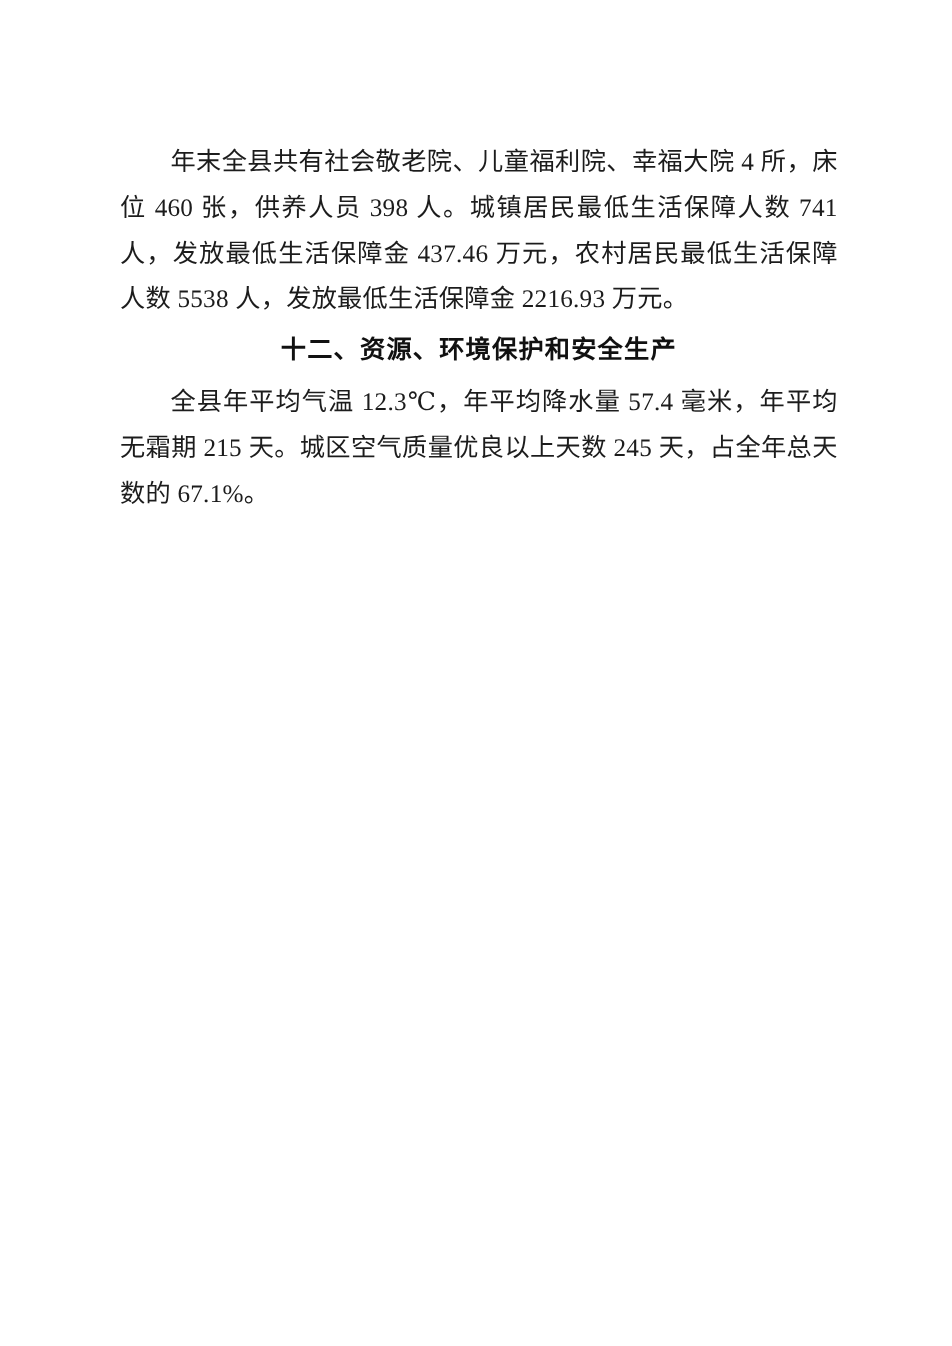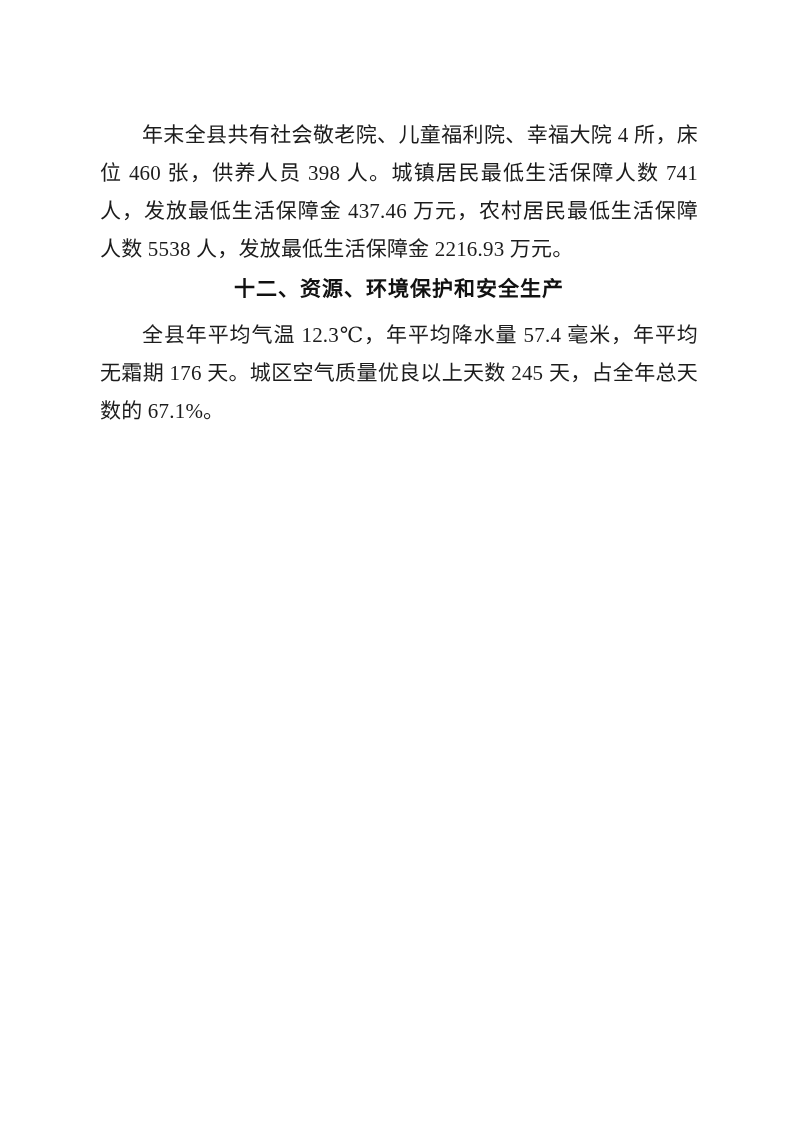--- a/index.html
+++ b/index.html
@@ -29,7 +29,7 @@
   }
   .section-heading {
     margin: 4px 0 6px 0;
-    font-family: Liberation Mono, monospace;
+    font-family: Liberation Serif, serif;
     font-weight: bold;
     font-size: 21px;
     line-height: 38px;

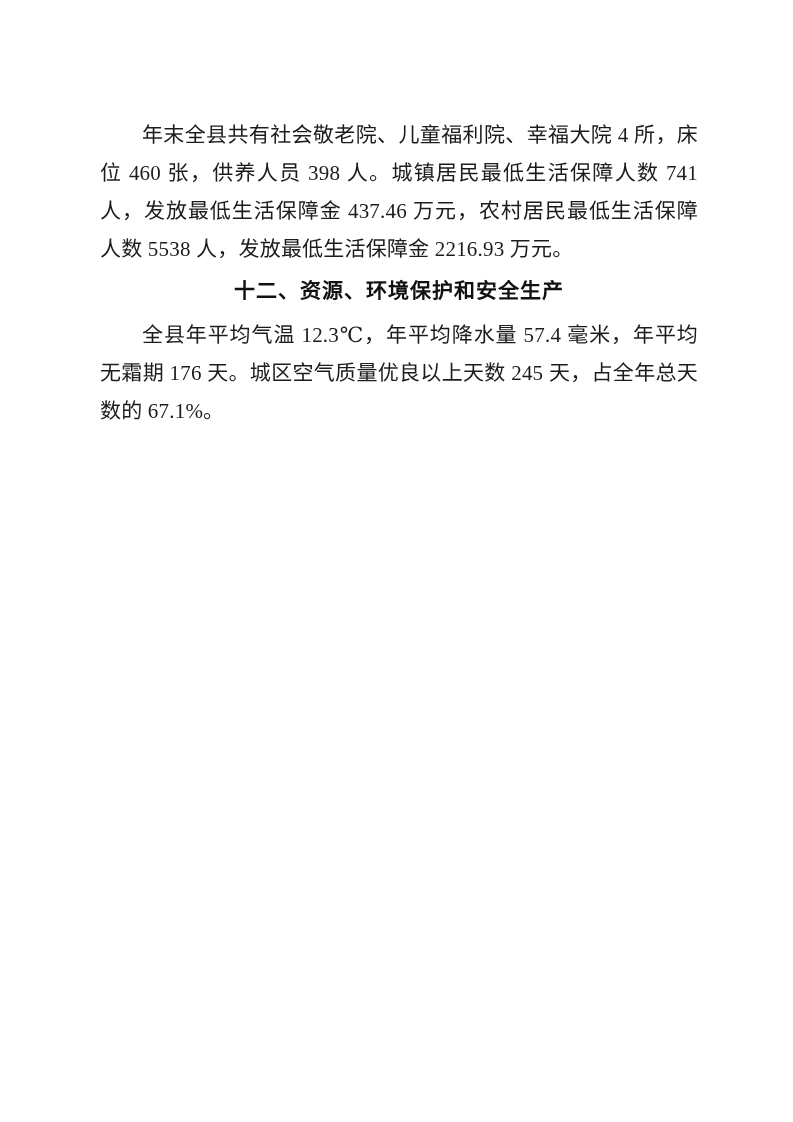--- a/index.html
+++ b/index.html
@@ -70,7 +70,7 @@
 
   <h2 class="section-heading">十二、资源、环境保护和安全生产</h2>
 
-  <p class="body-para">全县年平均气温 12.3℃，年平均降水量 57.4 毫米，年平均无霜期 176 天。城区空气质量优良以上天数 245 天，占全年总天数的 67.1%。</p>
+  <p class="body-para">全县年平均气温 12.3℃，年平均降水量 57.4 毫米，年平均无霜期 215 天。城区空气质量优良以上天数 245 天，占全年总天数的 67.1%。</p>
 
 
 

